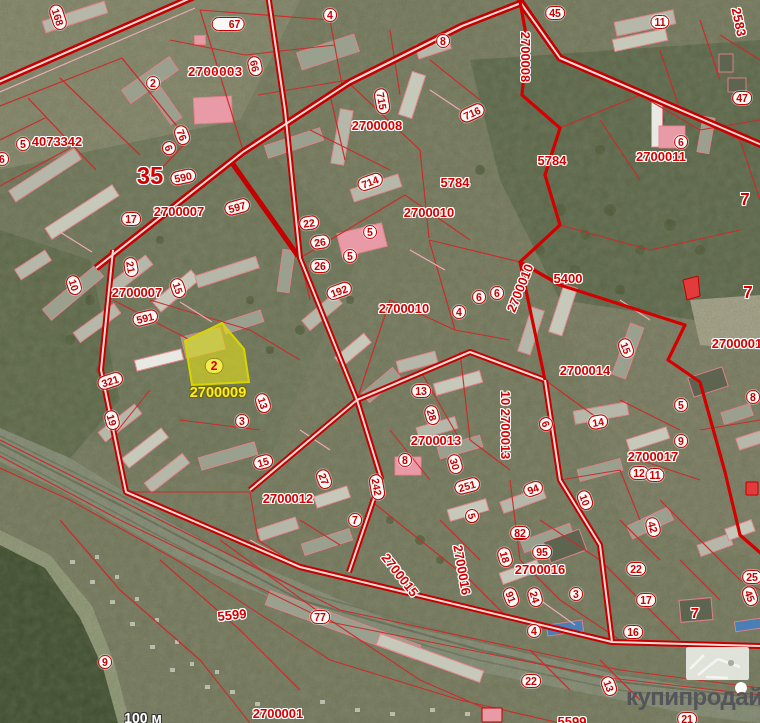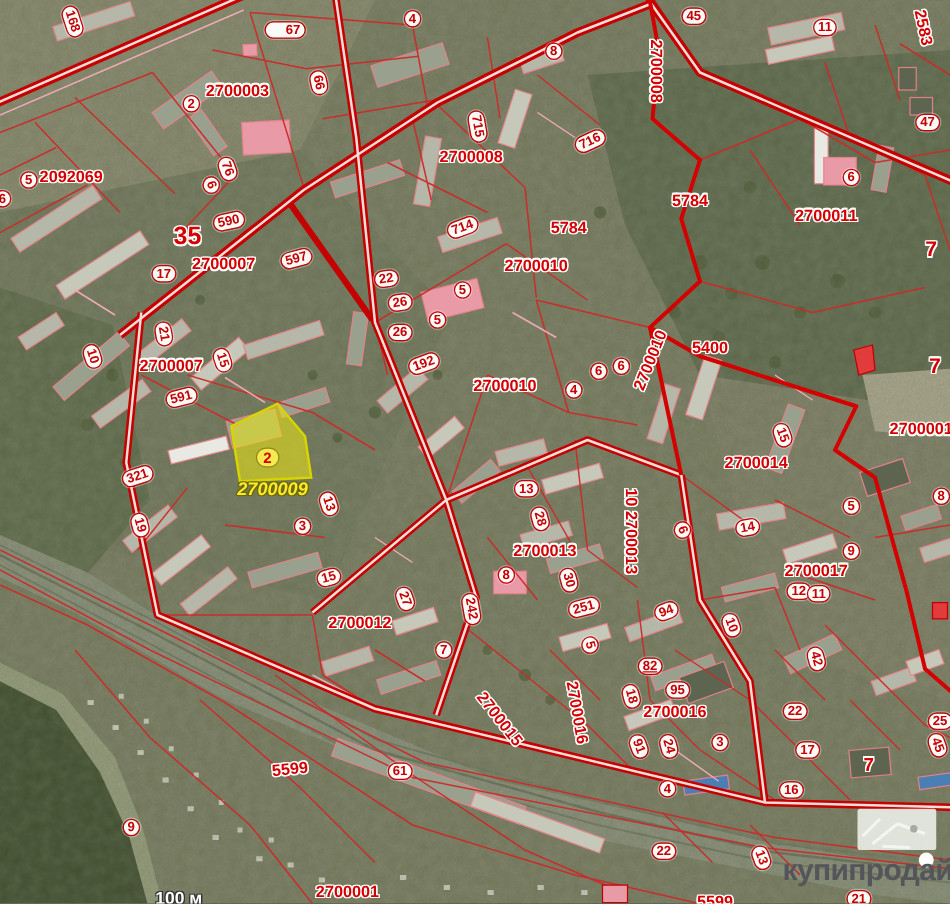--- a/index.html
+++ b/index.html
@@ -234,7 +234,7 @@
 
   <div id="labels-layer">
       <div class="lbl k-q" style="left: 57px; top: 141px; transform: translate(-50%, -50%) rotate(0deg);">2092069</div>
-      <div class="lbl k-q" style="left: 190px; top: 72px; transform: translate(-50%, -50%) rotate(0deg);">2700003</div>
+      <div class="lbl k-q" style="left: 215px; top: 72px; transform: translate(-50%, -50%) rotate(0deg); font-family: Liberation Mono, monospace;">2700003</div>
       <div class="lbl k-q" style="left: 179px; top: 211px; transform: translate(-50%, -50%) rotate(0deg);">2700007</div>
       <div class="lbl k-q" style="left: 137px; top: 292px; transform: translate(-50%, -50%) rotate(0deg);">2700007</div>
       <div class="lbl k-q" style="left: 377px; top: 125px; transform: translate(-50%, -50%) rotate(0deg);">2700008</div>

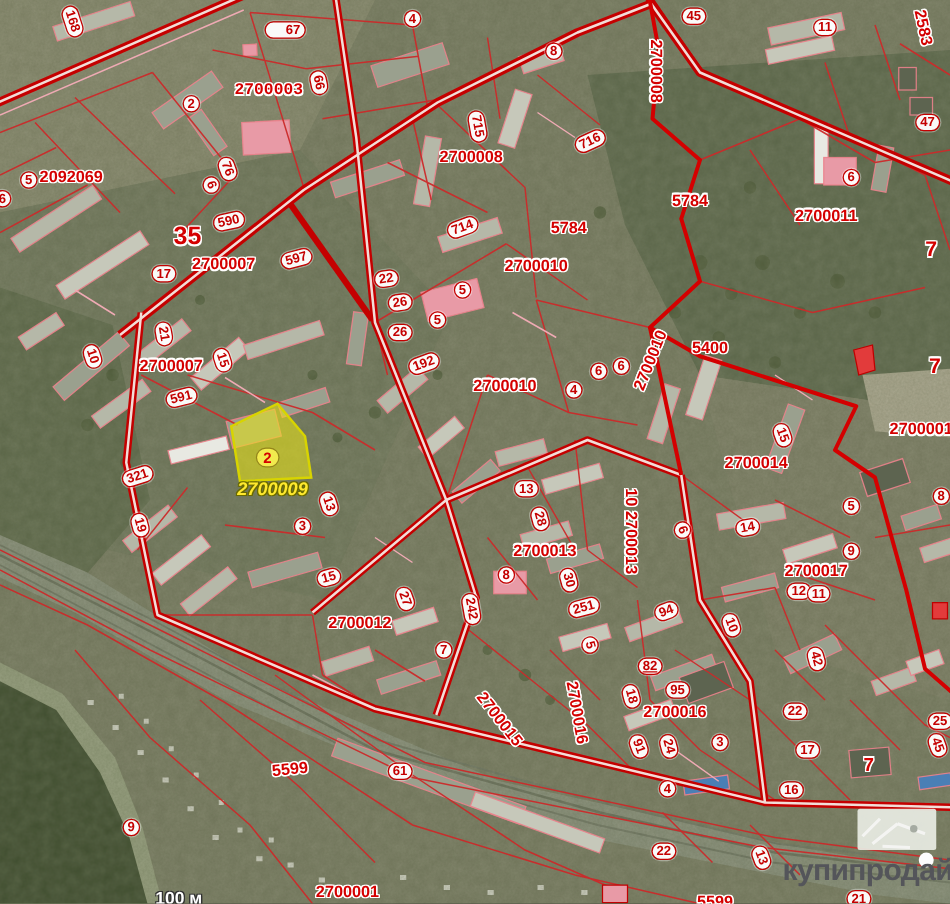--- a/index.html
+++ b/index.html
@@ -233,7 +233,7 @@
   </svg>
 
   <div id="labels-layer">
-      <div class="lbl k-q" style="left: 57px; top: 141px; transform: translate(-50%, -50%) rotate(0deg);">2092069</div>
+      <div class="lbl k-q" style="left: 57px; top: 141px; transform: translate(-50%, -50%) rotate(0deg);">4073342</div>
       <div class="lbl k-q" style="left: 215px; top: 72px; transform: translate(-50%, -50%) rotate(0deg); font-family: Liberation Mono, monospace;">2700003</div>
       <div class="lbl k-q" style="left: 179px; top: 211px; transform: translate(-50%, -50%) rotate(0deg);">2700007</div>
       <div class="lbl k-q" style="left: 137px; top: 292px; transform: translate(-50%, -50%) rotate(0deg);">2700007</div>

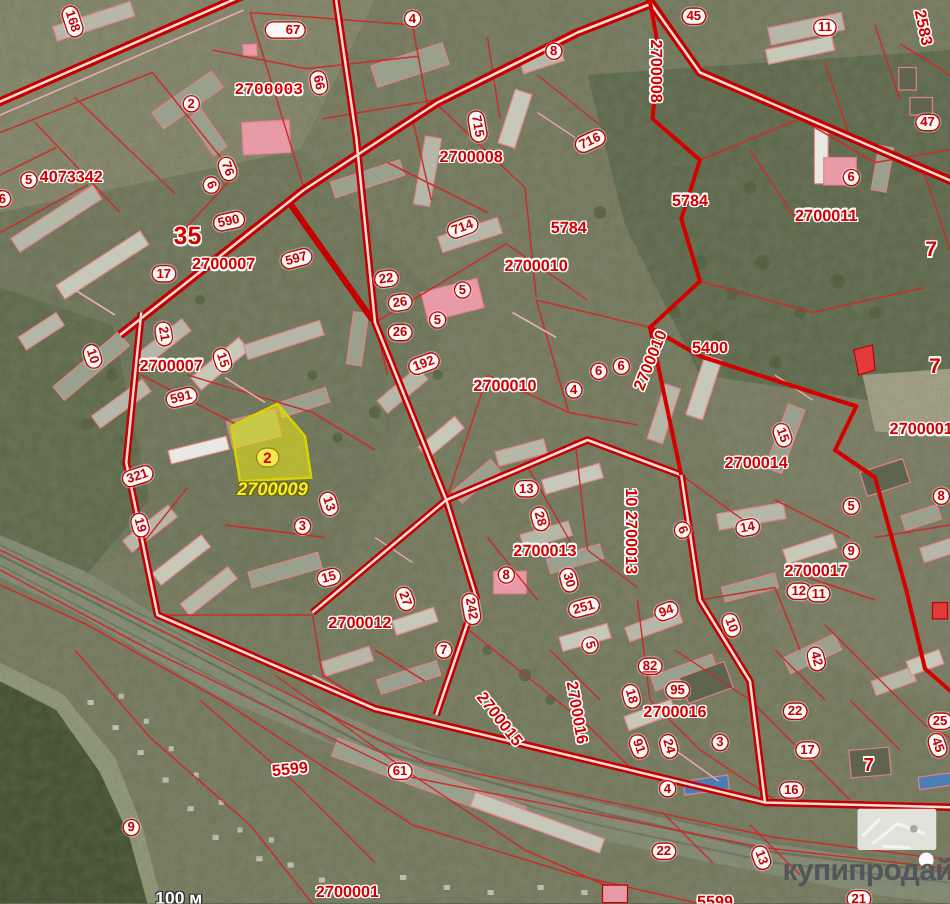--- a/index.html
+++ b/index.html
@@ -242,7 +242,7 @@
       <div class="lbl k-q" style="left: 429px; top: 212px; transform: translate(-50%, -50%) rotate(0deg);">2700010</div>
       <div class="lbl k-q" style="left: 404px; top: 308px; transform: translate(-50%, -50%) rotate(0deg);">2700010</div>
       <div class="lbl k-q" style="left: 520px; top: 288px; transform: translate(-50%, -50%) rotate(-68deg);">2700010</div>
-      <div class="lbl k-q" style="left: 639px; top: 172px; transform: translate(-50%, -50%) rotate(0deg); padding-left: 44px;">2700011</div>
+      <div class="lbl k-q" style="left: 639px; top: 156px; transform: translate(-50%, -50%) rotate(0deg); padding-left: 44px;">2700011</div>
       <div class="lbl k-q" style="left: 288px; top: 498px; transform: translate(-50%, -50%) rotate(0deg);">2700012</div>
       <div class="lbl k-q" style="left: 436px; top: 440px; transform: translate(-50%, -50%) rotate(0deg);">2700013</div>
       <div class="lbl k-q" style="left: 505px; top: 425px; transform: translate(-50%, -50%) rotate(90deg);">10 2700013</div>

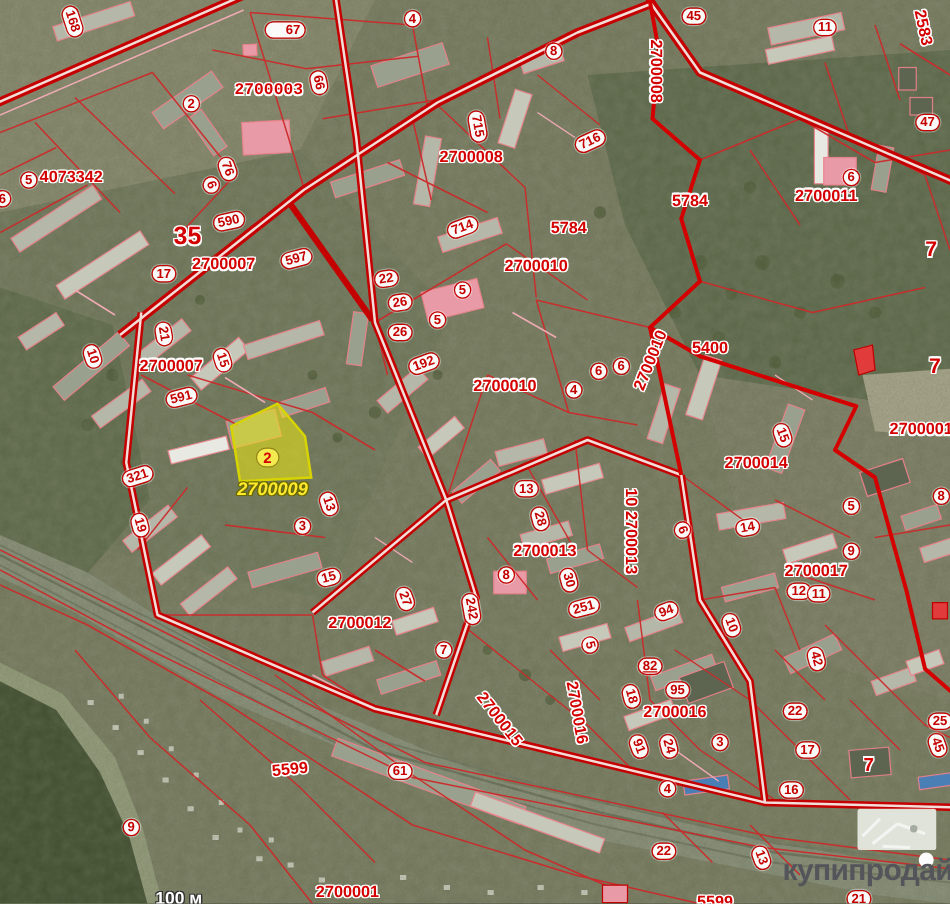--- a/index.html
+++ b/index.html
@@ -259,7 +259,7 @@
       <div class="lbl k-q" style="left: 232px; top: 615px; transform: translate(-50%, -50%) rotate(-6deg);">5599</div>
       <div class="lbl k-q" style="left: 572px; top: 721px; transform: translate(-50%, -50%) rotate(0deg);">5599</div>
       <div class="lbl k-q" style="left: 739px; top: 22px; transform: translate(-50%, -50%) rotate(78deg);">2583</div>
-      <div class="lbl k-q" style="left: 150px; top: 190px; transform: translate(-50%, -50%) rotate(0deg); font-size: 20px;">35</div>
+      <div class="lbl k-q" style="left: 150px; top: 176px; transform: translate(-50%, -50%) rotate(0deg); font-size: 24px;">35</div>
       <div class="lbl k-q" style="left: 745px; top: 200px; transform: translate(-50%, -50%) rotate(0deg); font-size: 17px;">7</div>
       <div class="lbl k-q" style="left: 748px; top: 293px; transform: translate(-50%, -50%) rotate(0deg); font-size: 17px;">7</div>
       <div class="lbl k-q" style="left: 695px; top: 612px; transform: translate(-50%, -50%) rotate(0deg); font-size: 15px;">7</div>

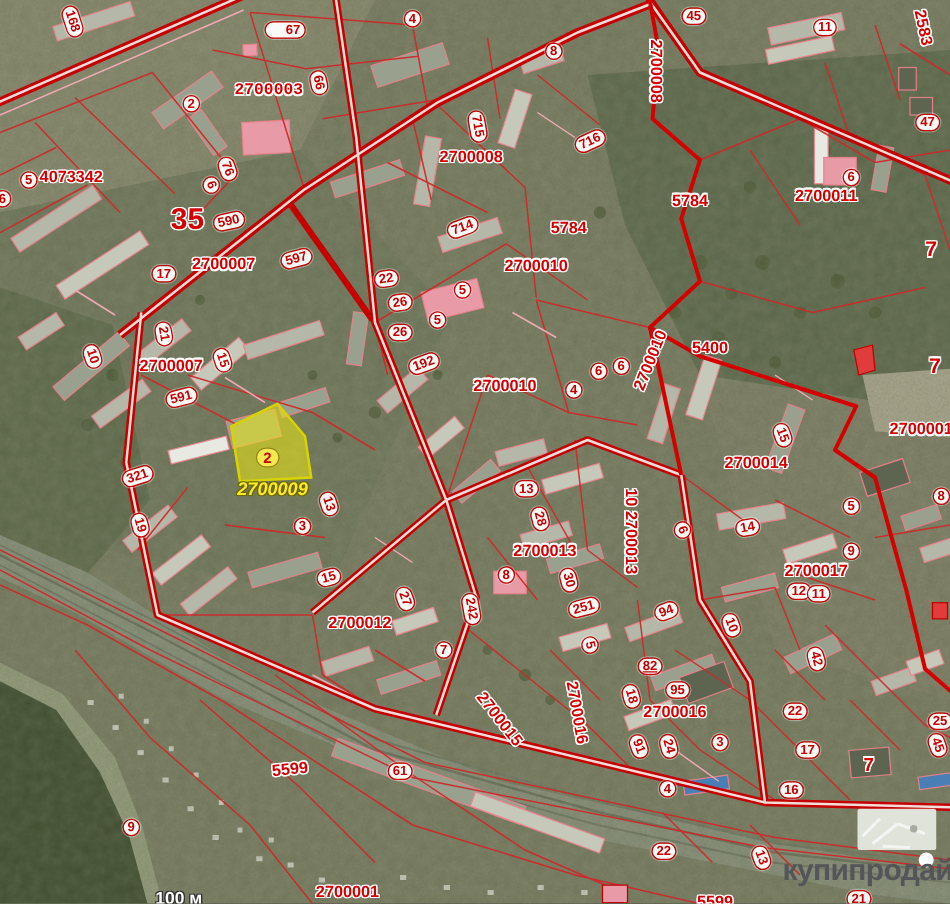--- a/index.html
+++ b/index.html
@@ -246,7 +246,7 @@
       <div class="lbl k-q" style="left: 288px; top: 498px; transform: translate(-50%, -50%) rotate(0deg);">2700012</div>
       <div class="lbl k-q" style="left: 436px; top: 440px; transform: translate(-50%, -50%) rotate(0deg);">2700013</div>
       <div class="lbl k-q" style="left: 505px; top: 425px; transform: translate(-50%, -50%) rotate(90deg);">10 2700013</div>
-      <div class="lbl k-q" style="left: 585px; top: 370px; transform: translate(-50%, -50%) rotate(0deg); margin-left: 20px;">2700014</div>
+      <div class="lbl k-q" style="left: 585px; top: 370px; transform: translate(-50%, -50%) rotate(0deg);">2700014</div>
       <div class="lbl k-q" style="left: 400px; top: 575px; transform: translate(-50%, -50%) rotate(52deg);">2700015</div>
       <div class="lbl k-q" style="left: 462px; top: 570px; transform: translate(-50%, -50%) rotate(80deg);">2700016</div>
       <div class="lbl k-q" style="left: 540px; top: 569px; transform: translate(-50%, -50%) rotate(0deg);">2700016</div>

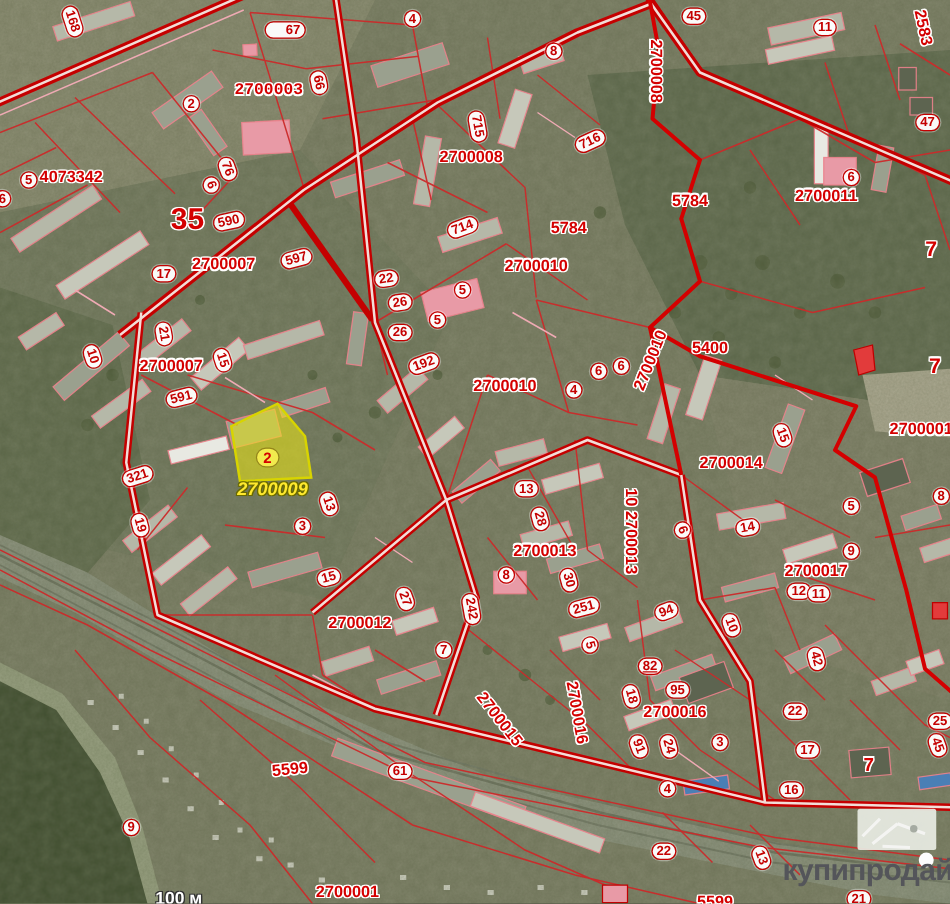--- a/index.html
+++ b/index.html
@@ -339,7 +339,7 @@
       <div class="lbl k-b" style="left: 472px; top: 516px; transform: translate(-50%, -50%) rotate(75deg);">5</div>
       <div class="lbl k-b" style="left: 753px; top: 397px; transform: translate(-50%, -50%) rotate(0deg);">8</div>
       <div class="lbl k-hb" style="left: 214px; top: 366px; transform: translate(-50%, -50%) rotate(0deg);">2</div>
-      <div class="lbl k-hq" style="left: 218px; top: 392px; transform: translate(-50%, -50%) rotate(0deg); font-style: italic;">2700009</div>
+      <div class="lbl k-hq" style="left: 218px; top: 392px; transform: translate(-50%, -50%) rotate(0deg);">2700009</div>
       <div class="lbl k-sc" style="left: 143px; top: 718px; transform: translate(-50%, -50%) rotate(0deg);">100 м</div>
     </div>
 

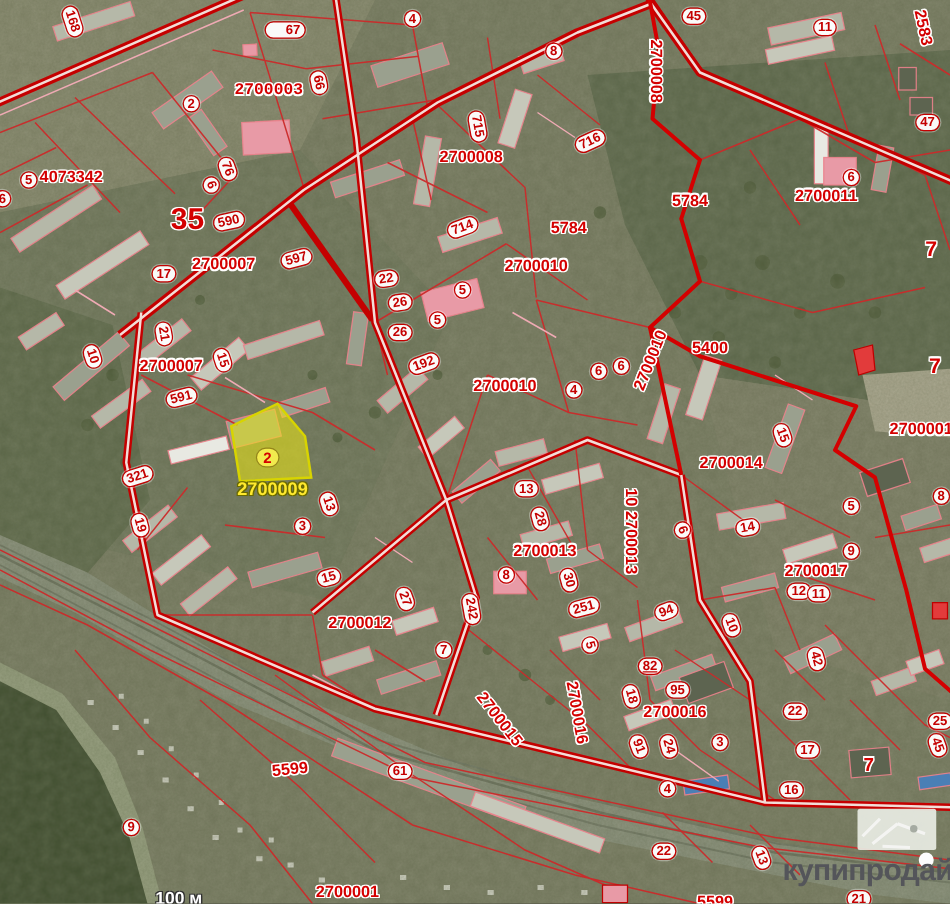--- a/index.html
+++ b/index.html
@@ -334,7 +334,7 @@
       <div class="lbl k-b" style="left: 609px; top: 686px; transform: translate(-50%, -50%) rotate(70deg);">13</div>
       <div class="lbl k-b" style="left: 687px; top: 719px; transform: translate(-50%, -50%) rotate(0deg);">21</div>
       <div class="lbl k-b" style="left: 105px; top: 662px; transform: translate(-50%, -50%) rotate(0deg);">9</div>
-      <div class="lbl k-b" style="left: 320px; top: 617px; transform: translate(-50%, -50%) rotate(0deg);">61</div>
+      <div class="lbl k-b" style="left: 320px; top: 617px; transform: translate(-50%, -50%) rotate(0deg);">77</div>
       <div class="lbl k-b" style="left: 355px; top: 520px; transform: translate(-50%, -50%) rotate(0deg);">7</div>
       <div class="lbl k-b" style="left: 472px; top: 516px; transform: translate(-50%, -50%) rotate(75deg);">5</div>
       <div class="lbl k-b" style="left: 753px; top: 397px; transform: translate(-50%, -50%) rotate(0deg);">8</div>

